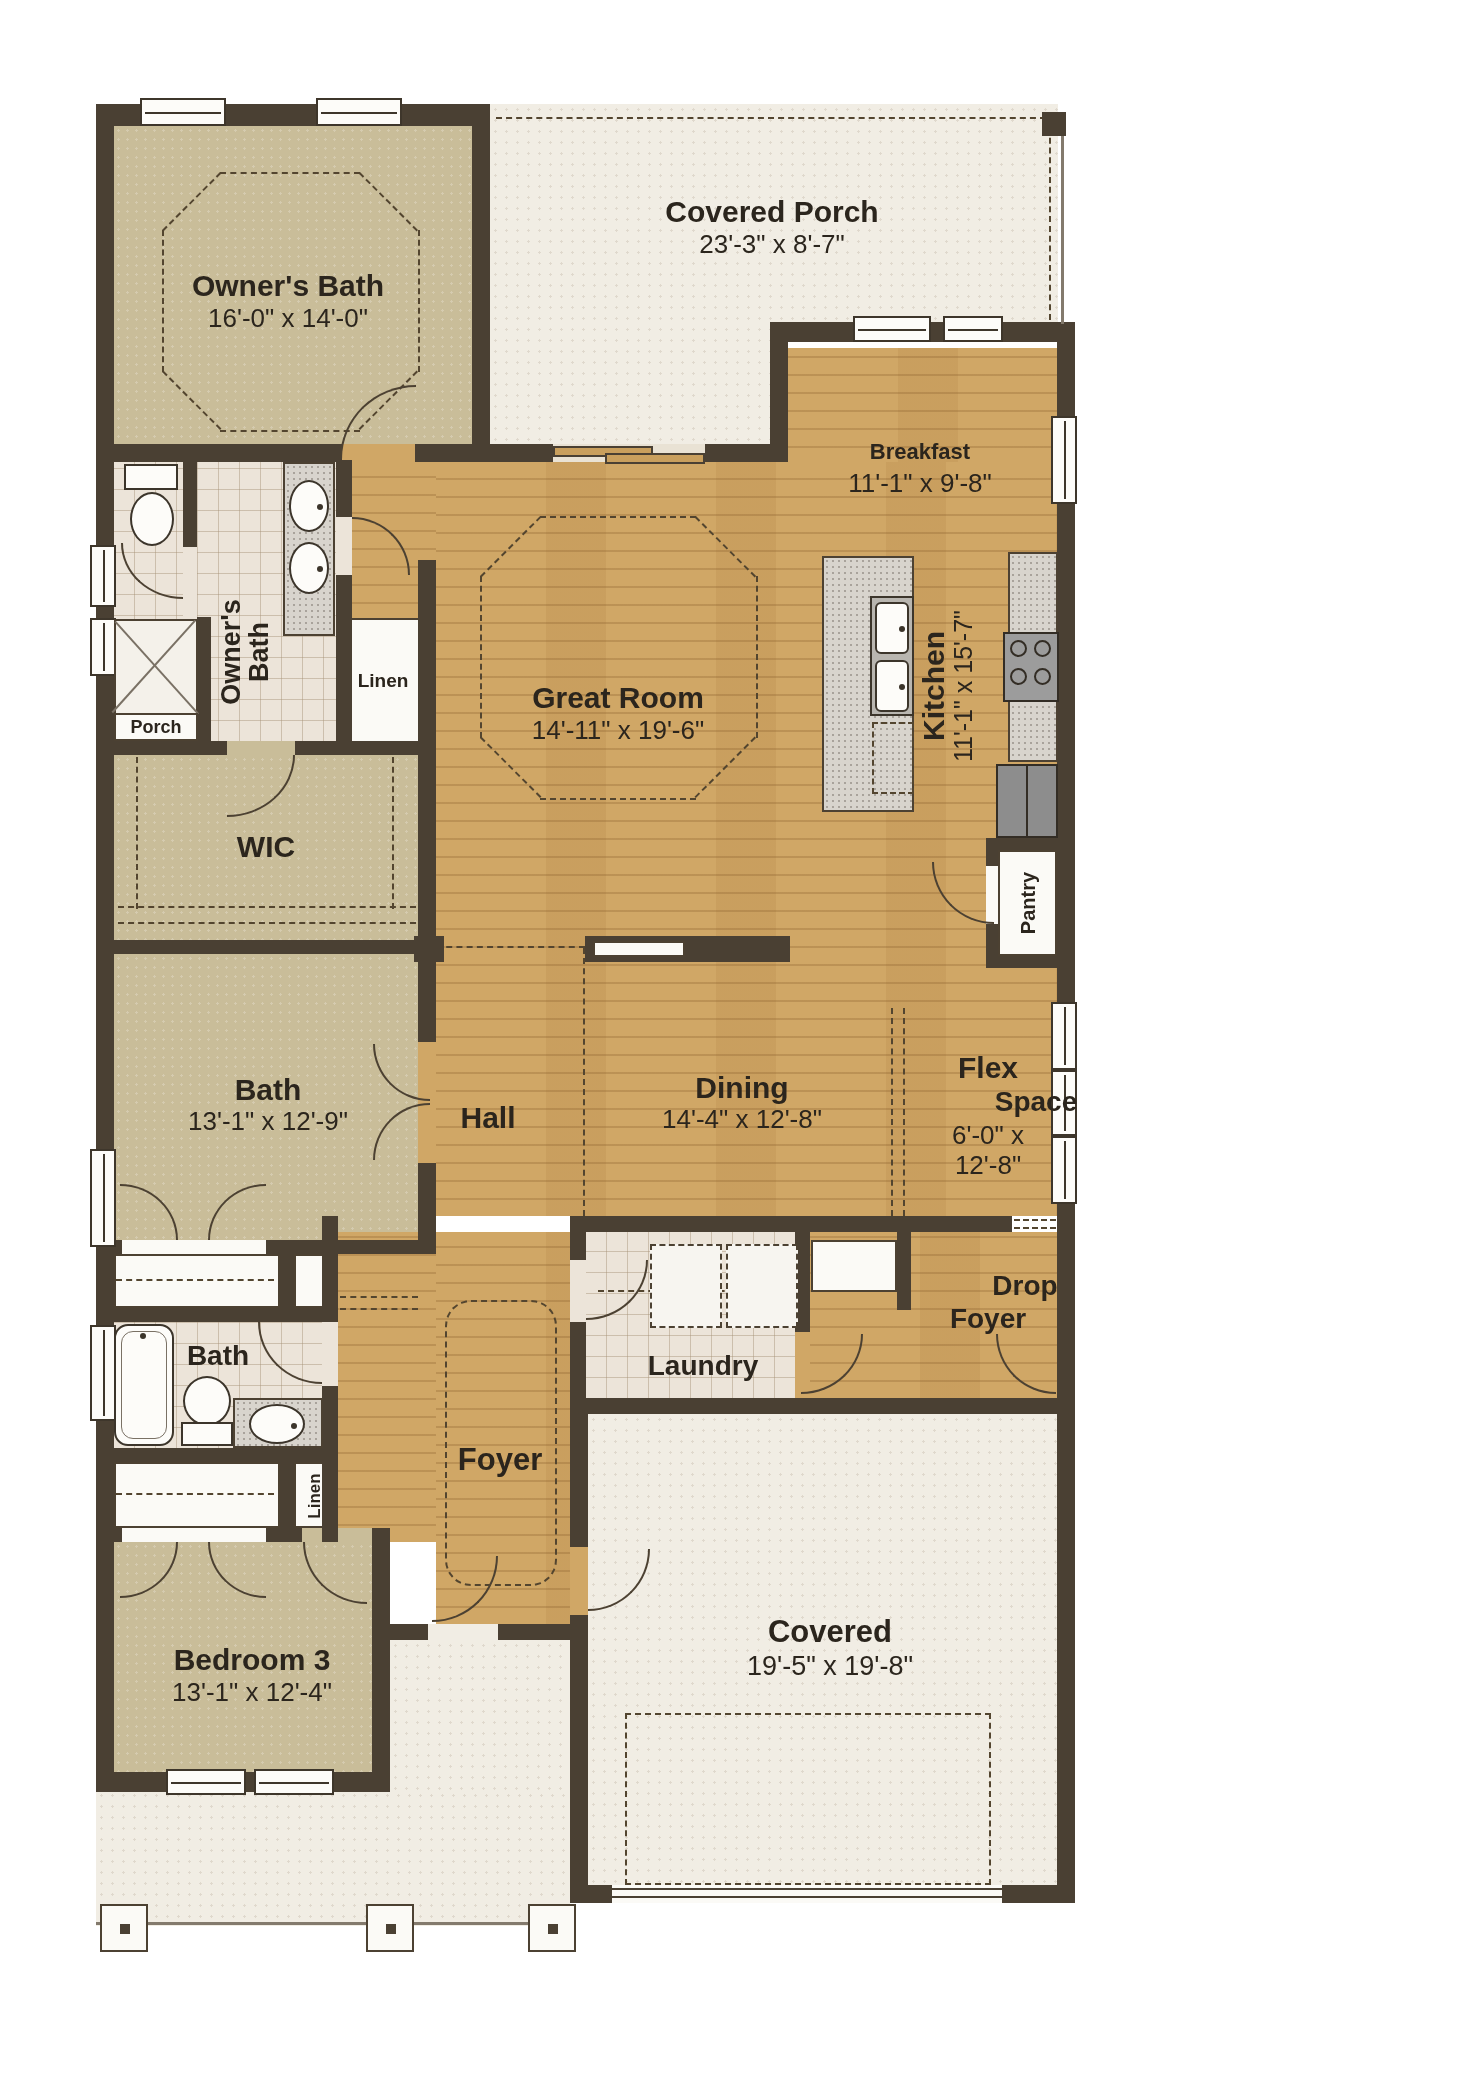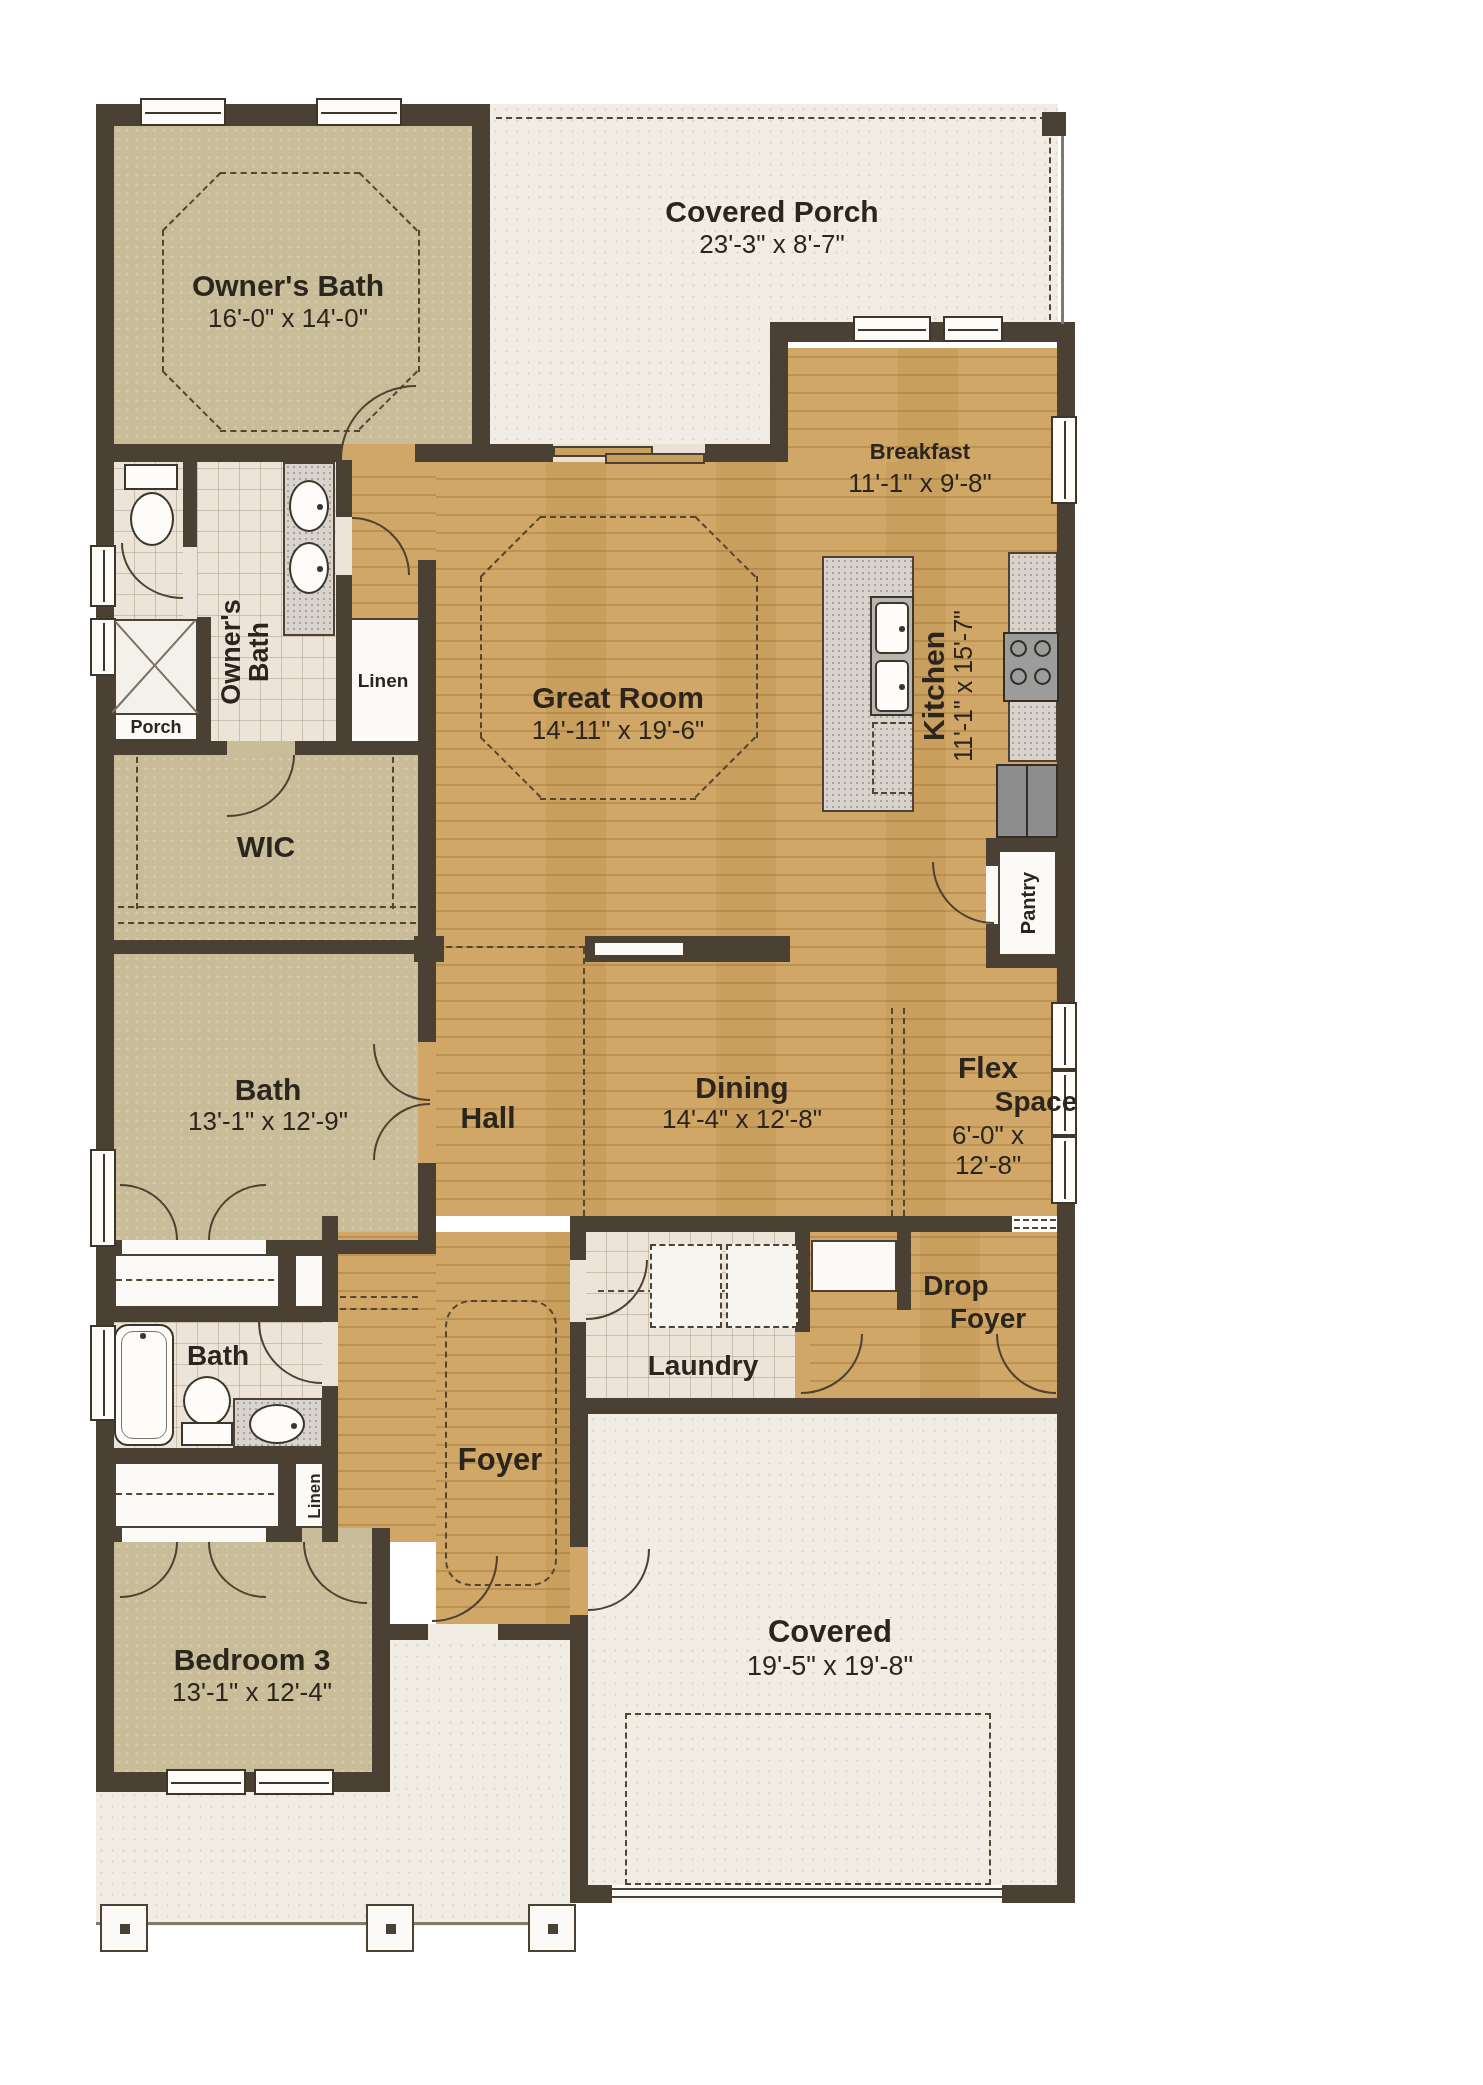--- a/index.html
+++ b/index.html
@@ -362,7 +362,7 @@
   <div class="lbl dims" style="left:988px;top:1136px;font-size:26px">6'-0" x</div>
   <div class="lbl dims" style="left:988px;top:1166px;font-size:26px">12'-8"</div>
 
-  <div class="lbl name" style="left:956px;top:1286px;font-size:28px">Drop</div>
+  <div class="lbl name" style="left:1025px;top:1286px;font-size:28px">Drop</div>
   <div class="lbl name" style="left:988px;top:1319px;font-size:28px">Foyer</div>
 
   <div class="lbl name" style="left:703px;top:1366px;font-size:28px">Laundry</div>

